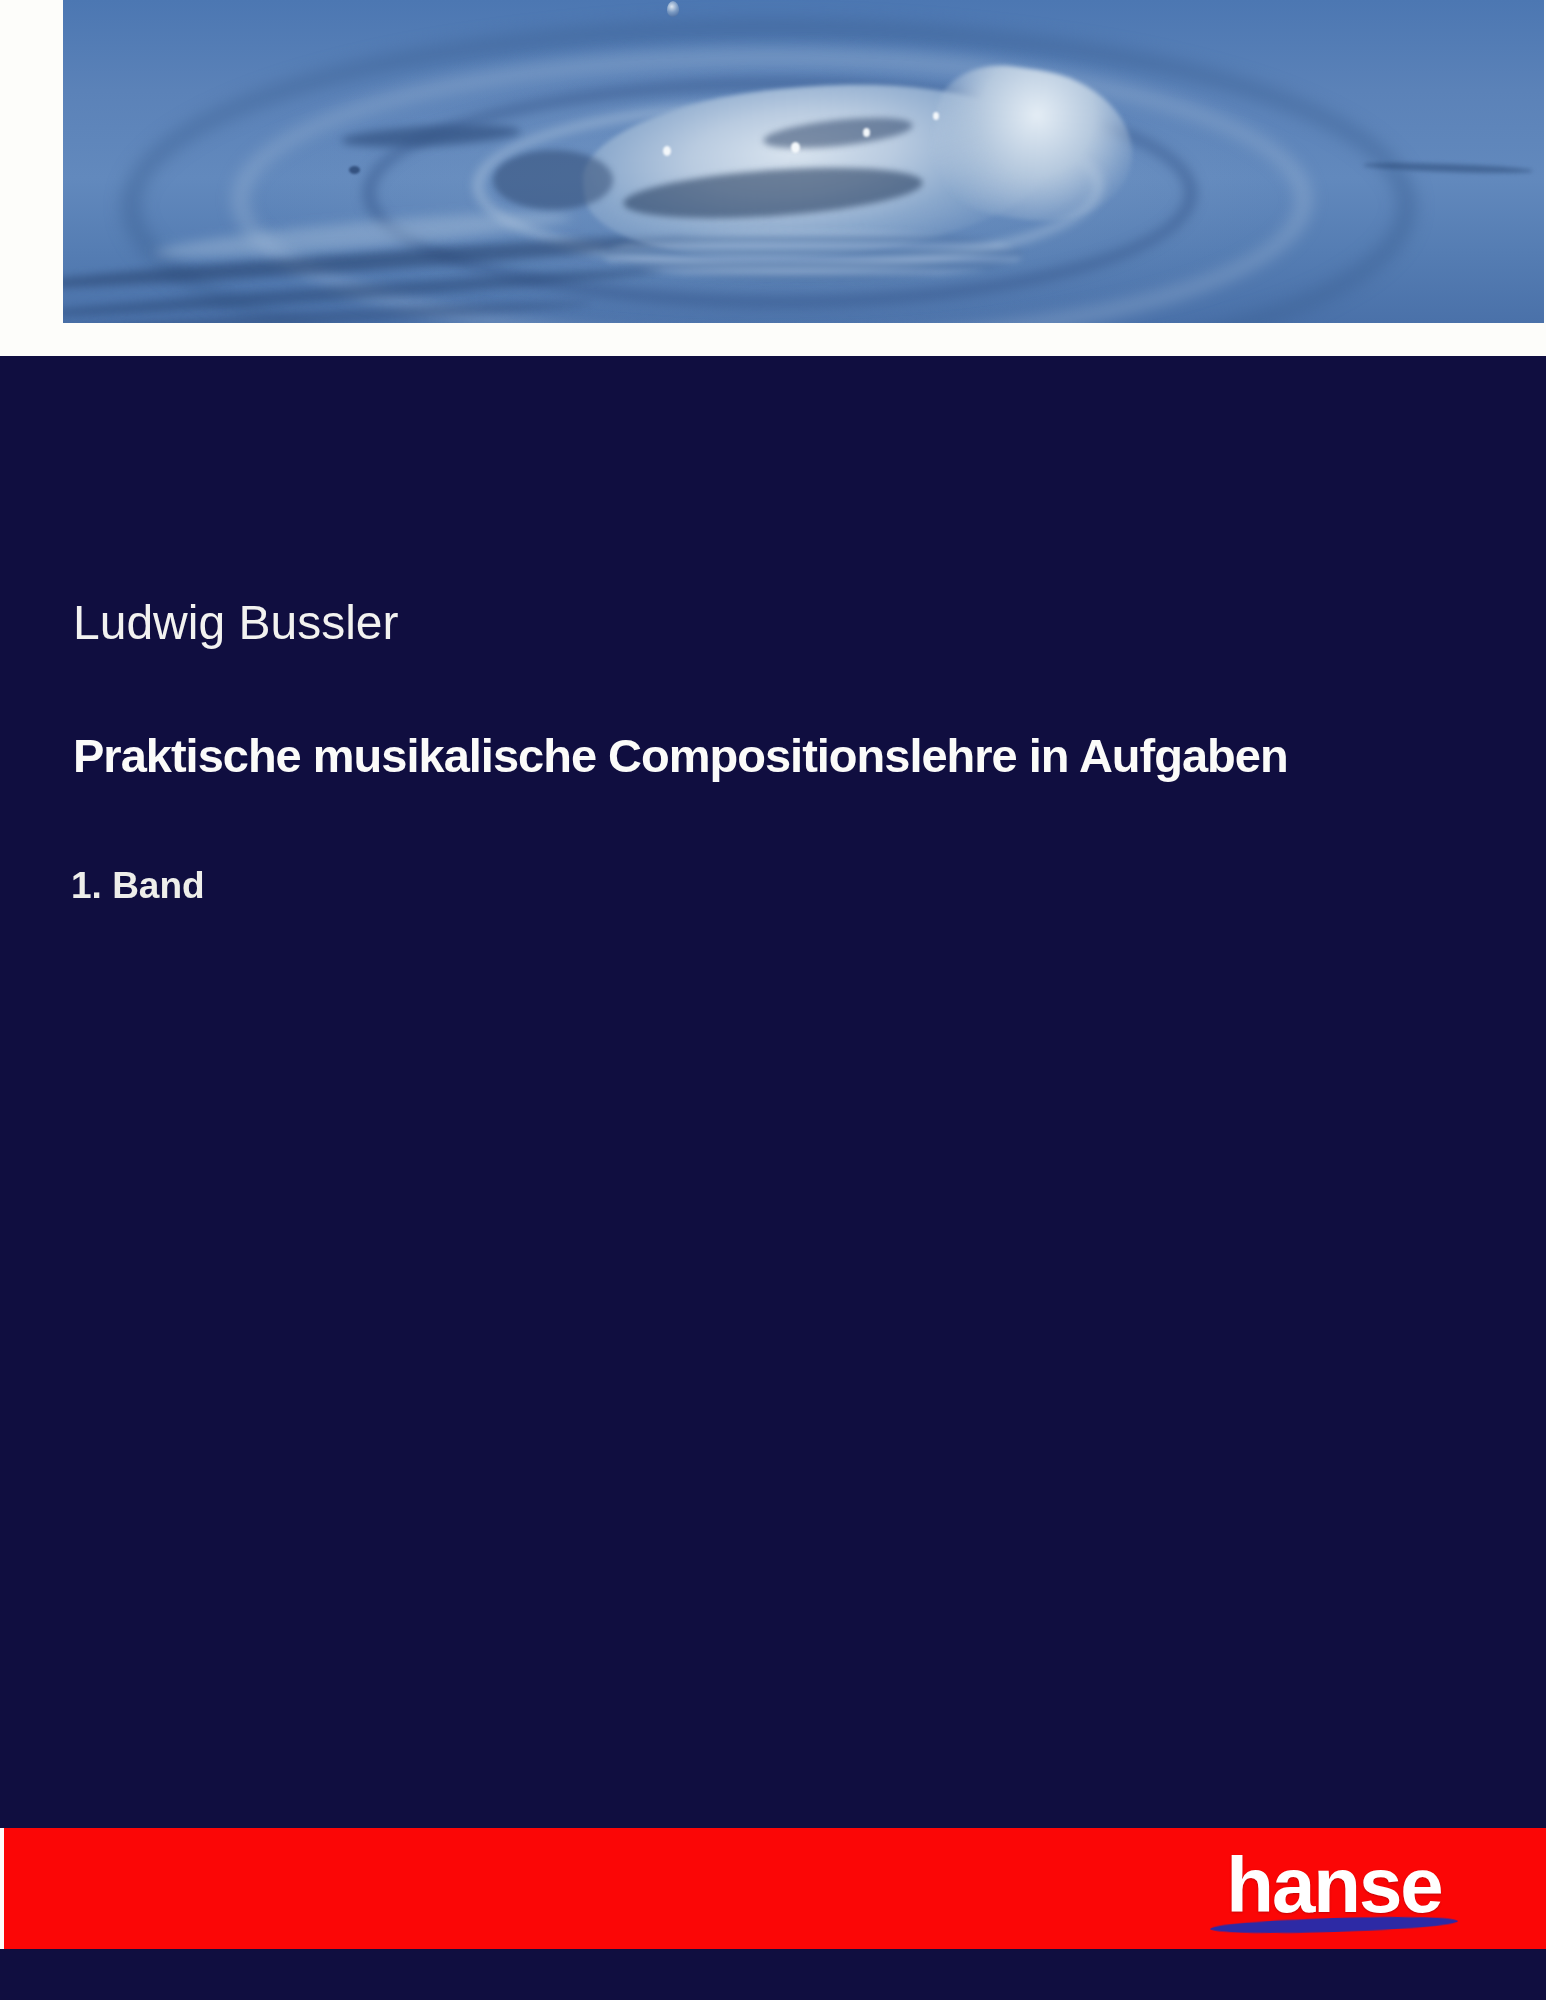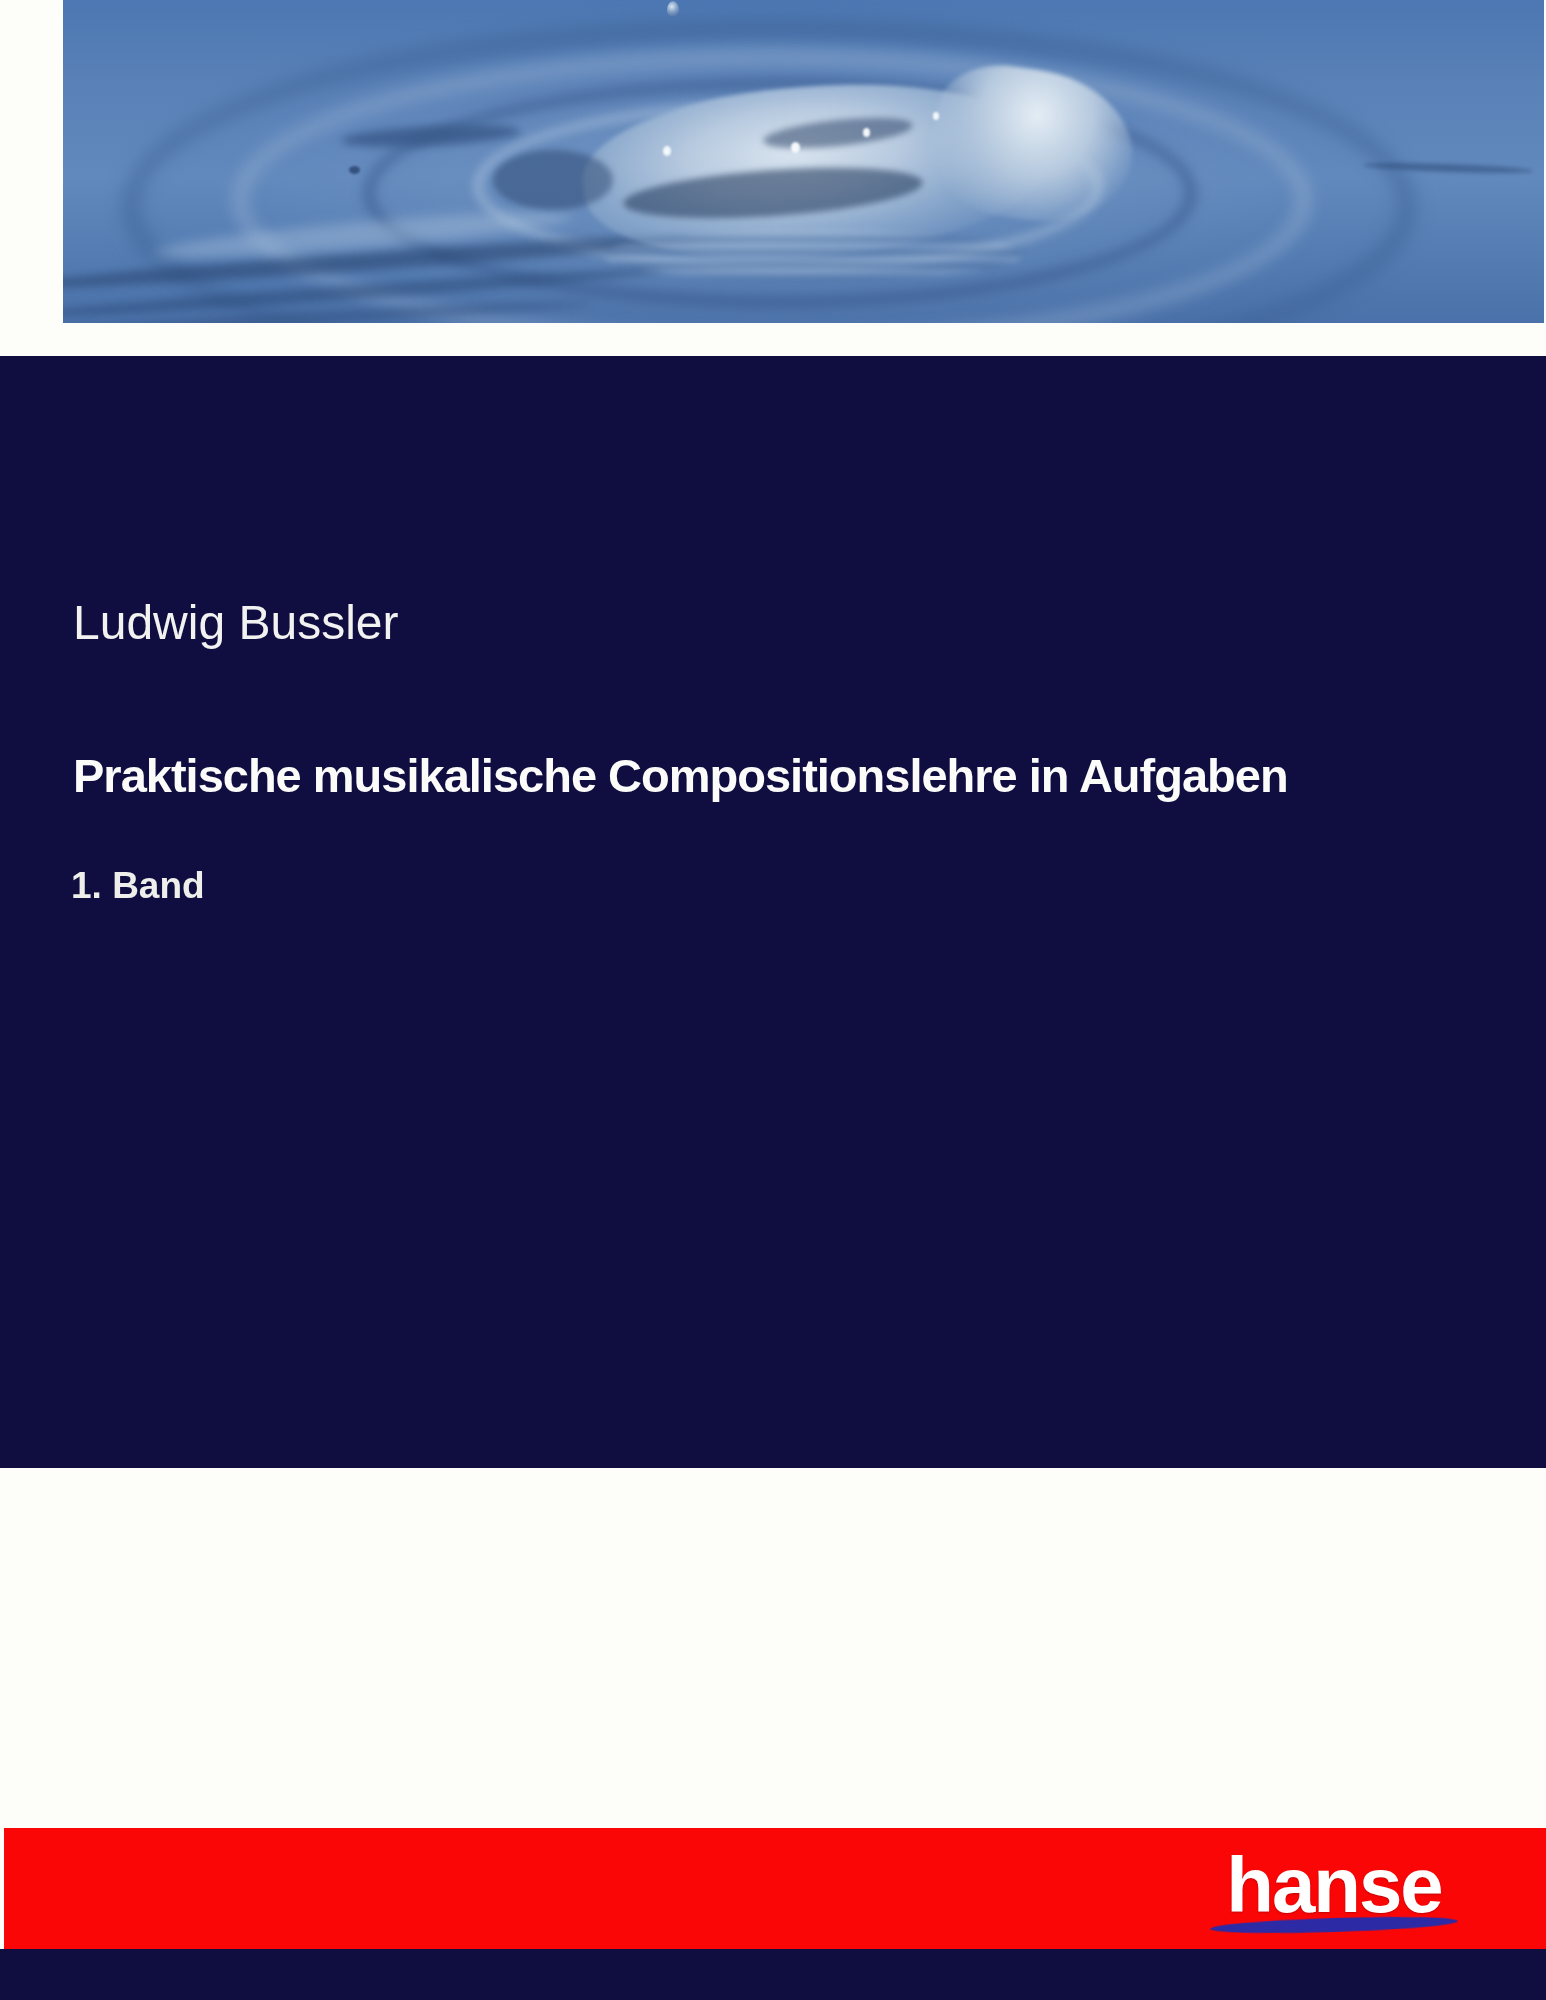--- a/index.html
+++ b/index.html
@@ -62,7 +62,7 @@
   }
 
   
-  .navy-body{position:absolute;top:356px;left:0;width:1546px;height:1112px;background:var(--background-navy,#100e40);}
+  .navy-body{position:absolute;top:356px;left:0;width:1546px;height:1472px;background:var(--background-navy,#100e40);}
   .author{
     position:absolute;left:73px;top:238px;
     font-size:48px;font-weight:400;line-height:1.2;color:#f2f2f0;letter-spacing:0;

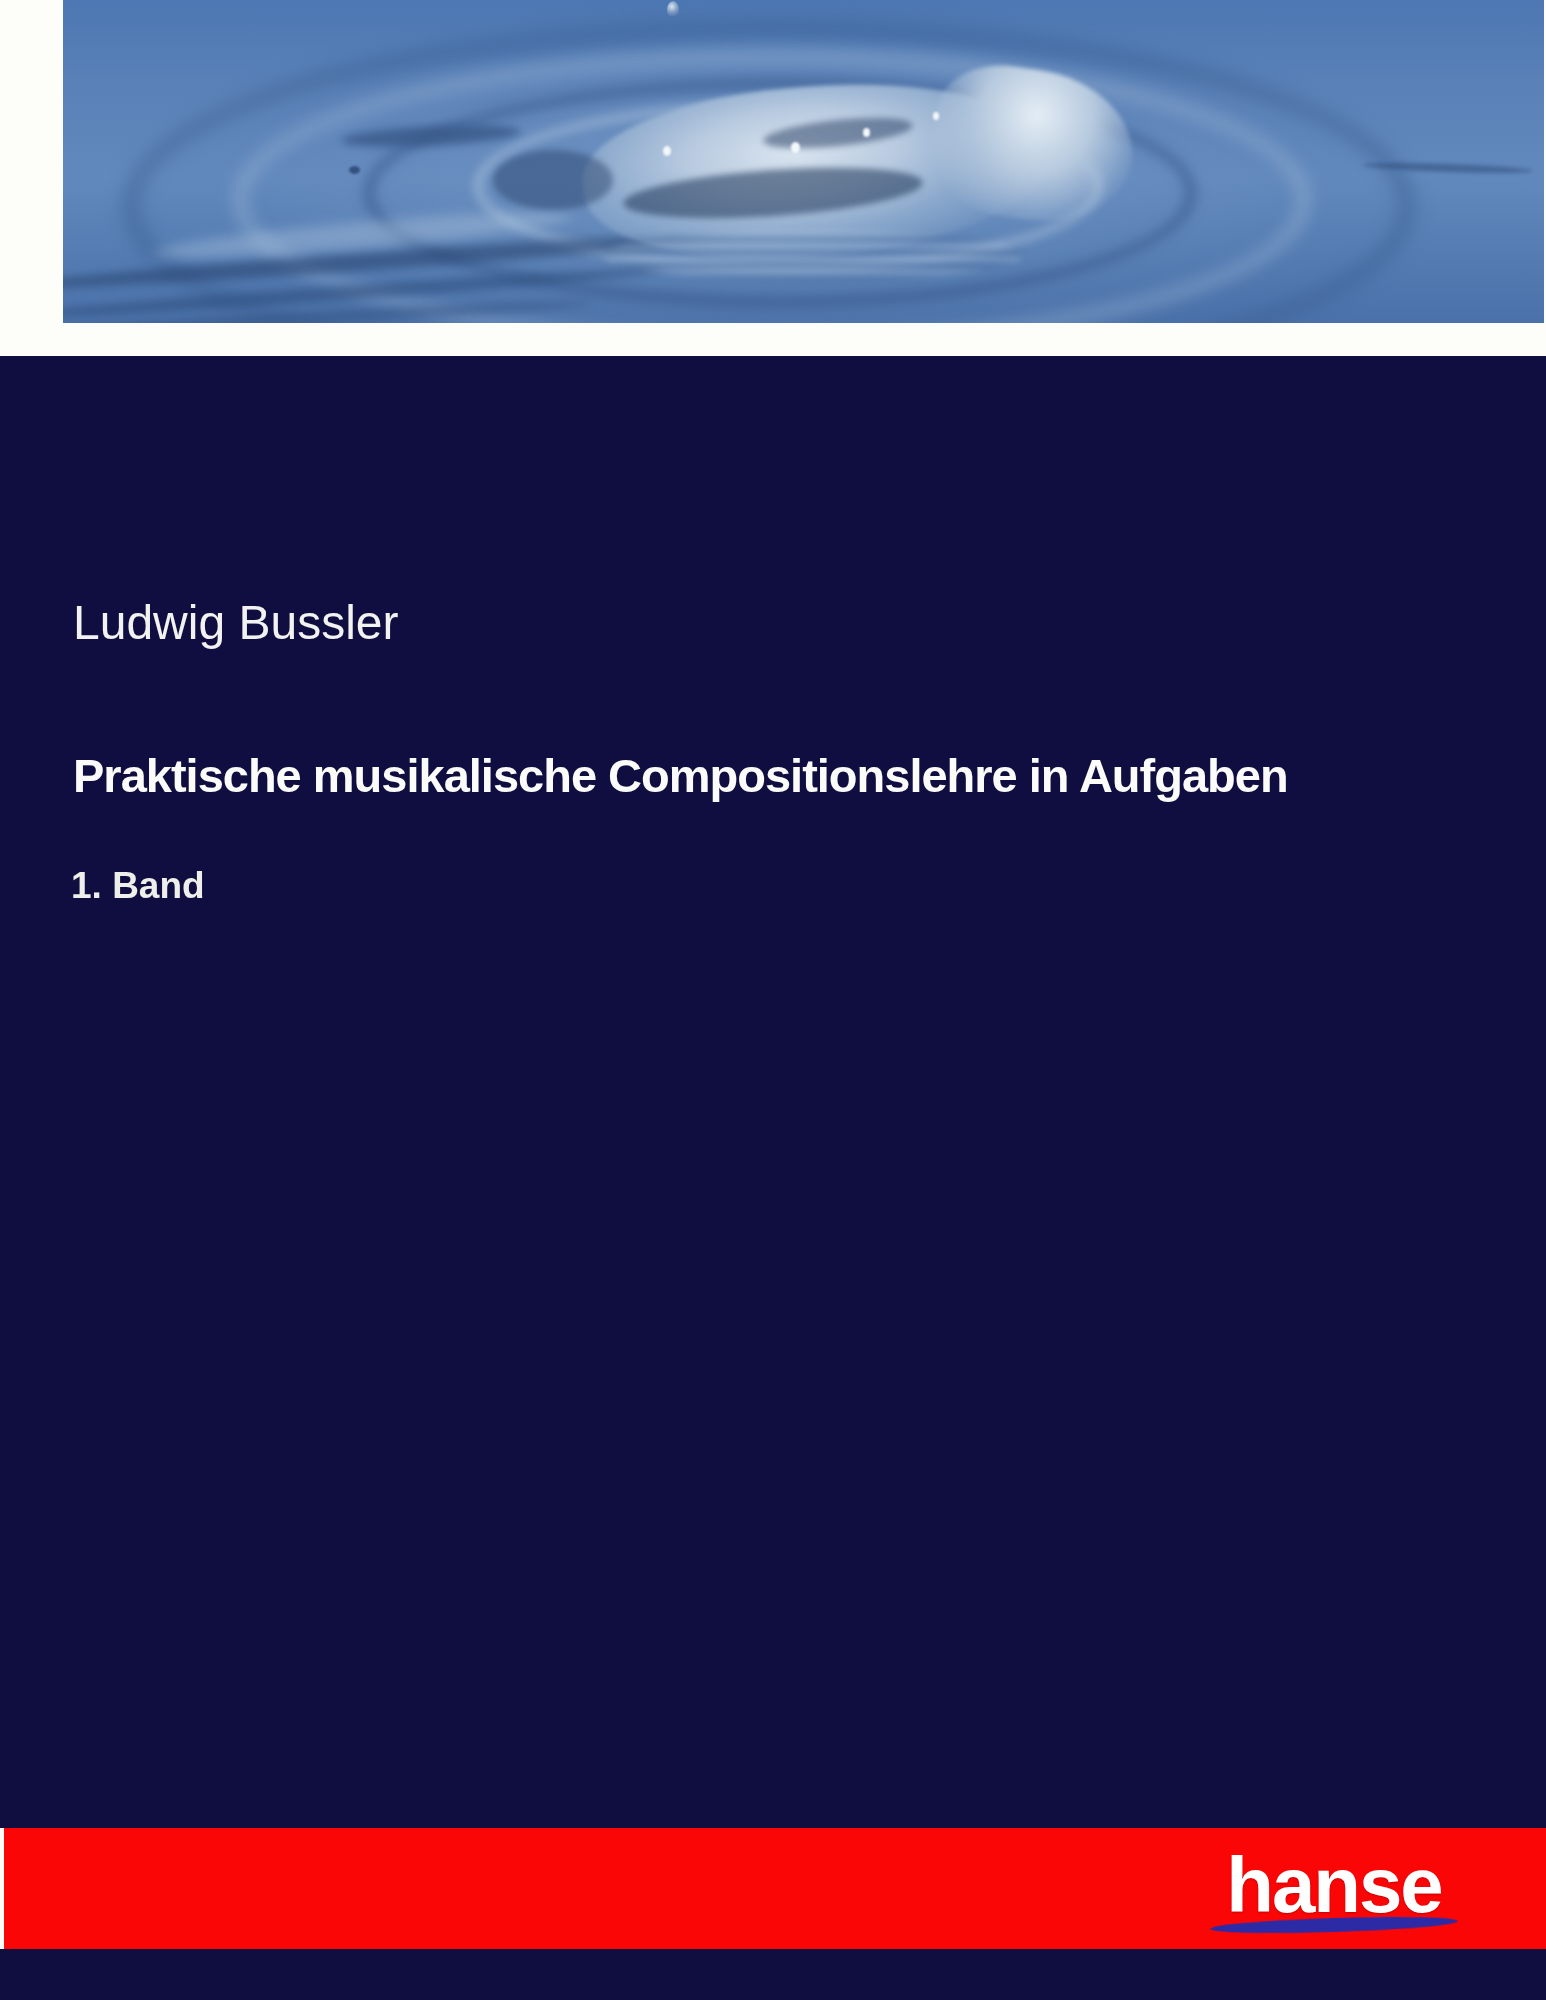--- a/index.html
+++ b/index.html
@@ -69,7 +69,7 @@
     white-space:nowrap;
   }
   .title{
-    position:absolute;left:73px;top:392px;margin:0;
+    position:absolute;left:73px;top:372px;margin:0;
     font-size:47px;font-weight:700;line-height:1.2;color:#fbfbf9;letter-spacing:-1px;
     white-space:nowrap;
   }

